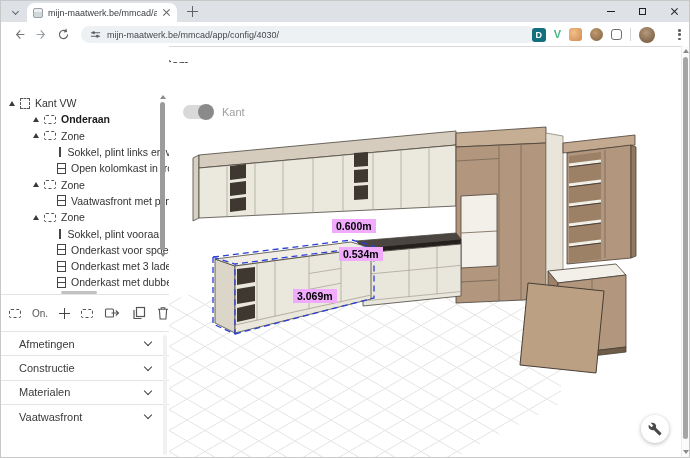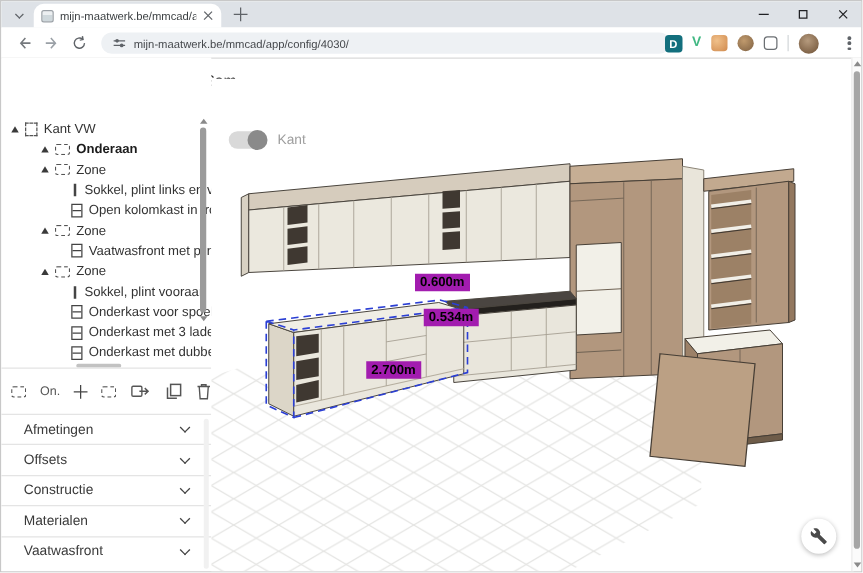--- a/index.html
+++ b/index.html
@@ -85,7 +85,7 @@
   .toggle { position:relative; width:30px; height:14px; background:#d9d9d9; border-radius:7px; cursor:pointer; }
   .toggle .knob { position:absolute; right:-1px; top:-1px; width:16px; height:16px; border-radius:50%; background:#8a8a8a; }
   .toggle-label { font-size:11px; color:#9e9e9e; }
-  .dim-label { position:absolute; background:#a21caf; padding:1px 4px; font-size:10.5px; font-weight:bold; color:#000; white-space:nowrap; }
+  .dim-label { position:absolute; background:#f0abfc; padding:1px 4px; font-size:10.5px; font-weight:bold; color:#000; white-space:nowrap; }
   .fab { position:absolute; left:472px; top:352px; width:28px; height:28px; border-radius:50%; background:#fff; box-shadow:0 1px 4px rgba(0,0,0,.28); display:flex; align-items:center; justify-content:center; cursor:pointer; }
 
   .main-scroll { position:absolute; right:0; top:45px; width:8px; bottom:0; background:#fbfbfb; border-left:1px solid #ececec; }

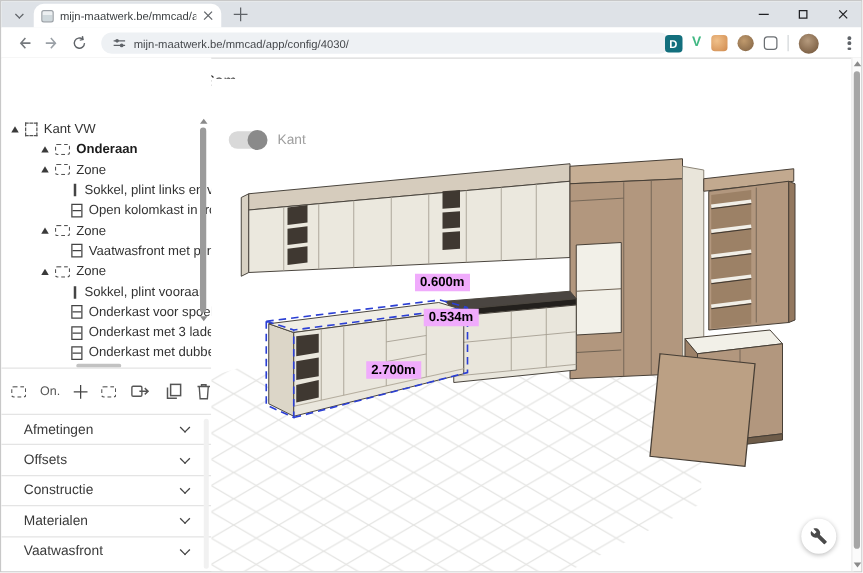--- a/index.html
+++ b/index.html
@@ -362,7 +362,7 @@
 
     <div class="dim-label" style="left:163px; top:156px;">0.600m</div>
     <div class="dim-label" style="left:170px; top:184px;">0.534m</div>
-    <div class="dim-label" style="left:124px; top:226px;">2.700m</div>
+    <div class="dim-label" style="left:124px; top:226px;">3.069m</div>
 
     <div class="fab">
       <svg width="14" height="14" viewBox="0 0 24 24">

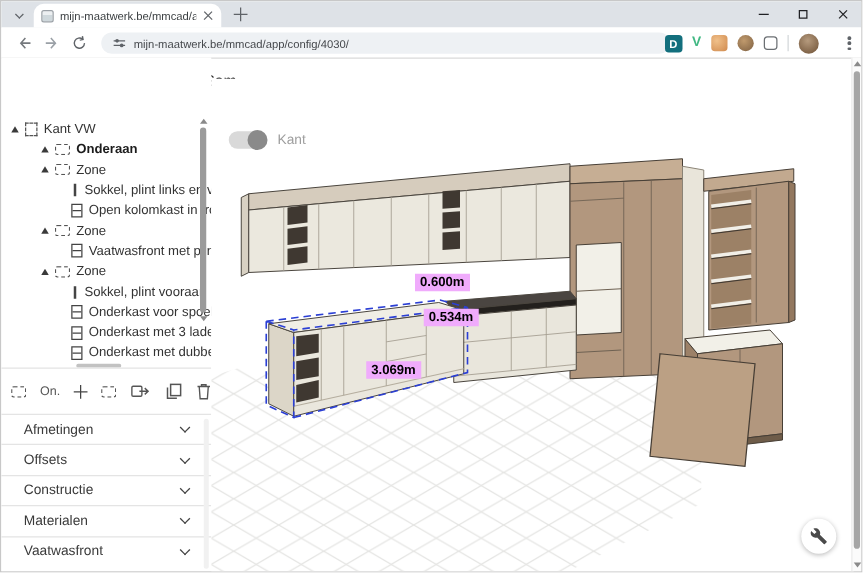--- a/index.html
+++ b/index.html
@@ -257,10 +257,6 @@
           <span class="acc-chev"></span>
         </div>
       <div class="acc-row">
-          <span class="acc-label">Offsets</span>
-          <span class="acc-chev"></span>
-        </div>
-      <div class="acc-row">
           <span class="acc-label">Constructie</span>
           <span class="acc-chev"></span>
         </div>

